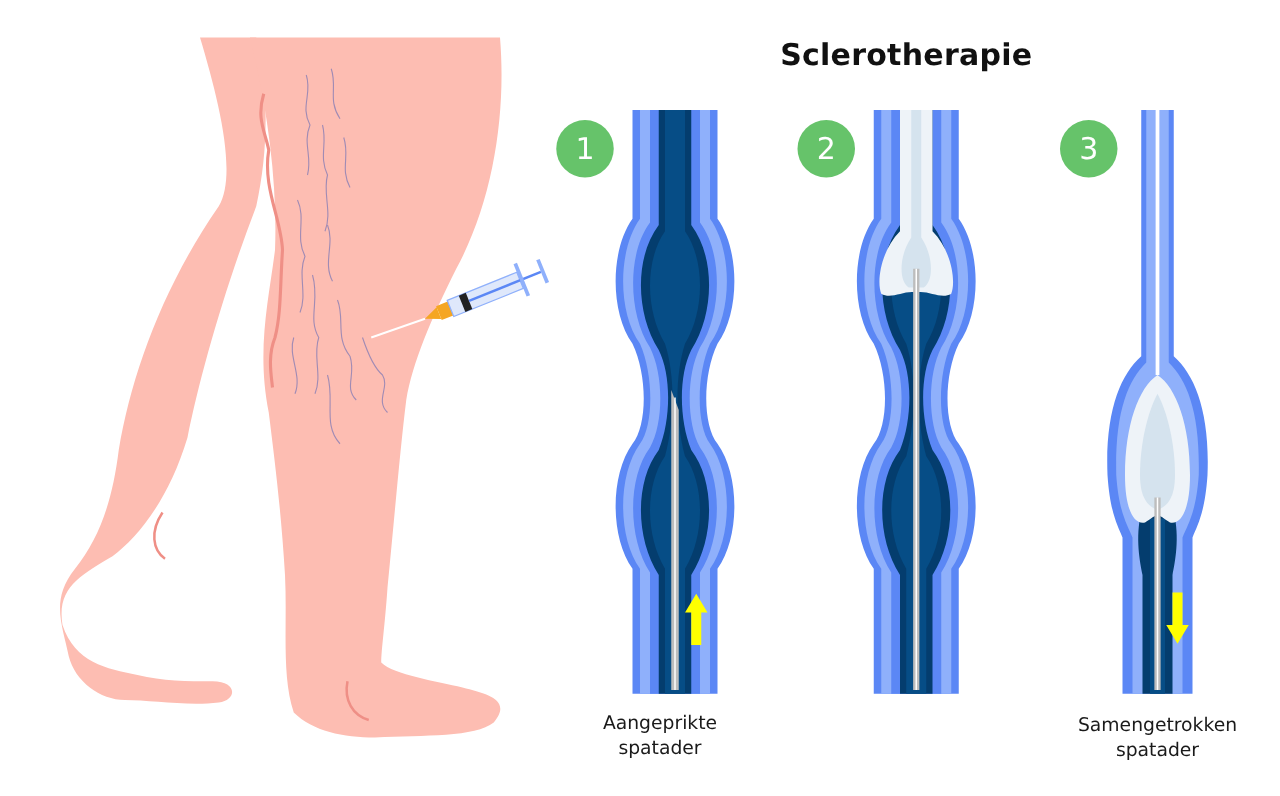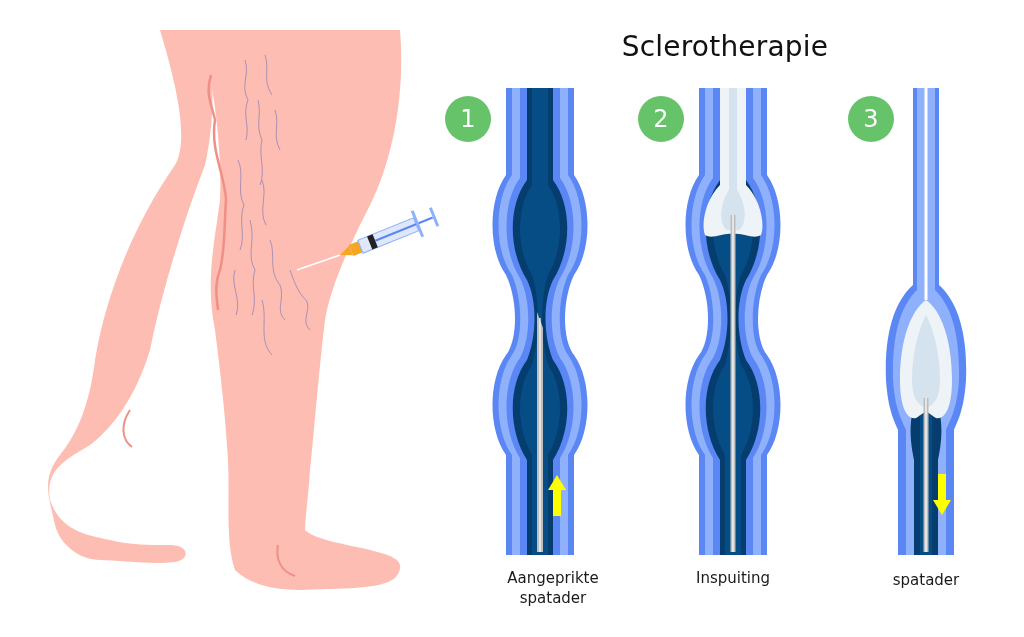--- a/index.html
+++ b/index.html
@@ -6,7 +6,7 @@
   body { width:1024px; height:637px; position:relative; overflow:hidden;
          font-family:"Liberation Sans", "DejaVu Sans", sans-serif; }
   .title { position:absolute; left:600px; top:30px; width:250px; text-align:center;
-           font-family:"DejaVu Sans", sans-serif; font-weight:normal; font-size:28px; color:#111; letter-spacing:0.2px; }
+           font-family:"DejaVu Sans", sans-serif; font-weight:bold; font-size:24px; color:#111; letter-spacing:0.2px; }
   .badge { position:absolute; width:46px; height:46px; border-radius:50%;
            background:#66c36a; color:#fff; font-size:24px; line-height:46px; text-align:center;
            font-family:"DejaVu Sans", sans-serif; }

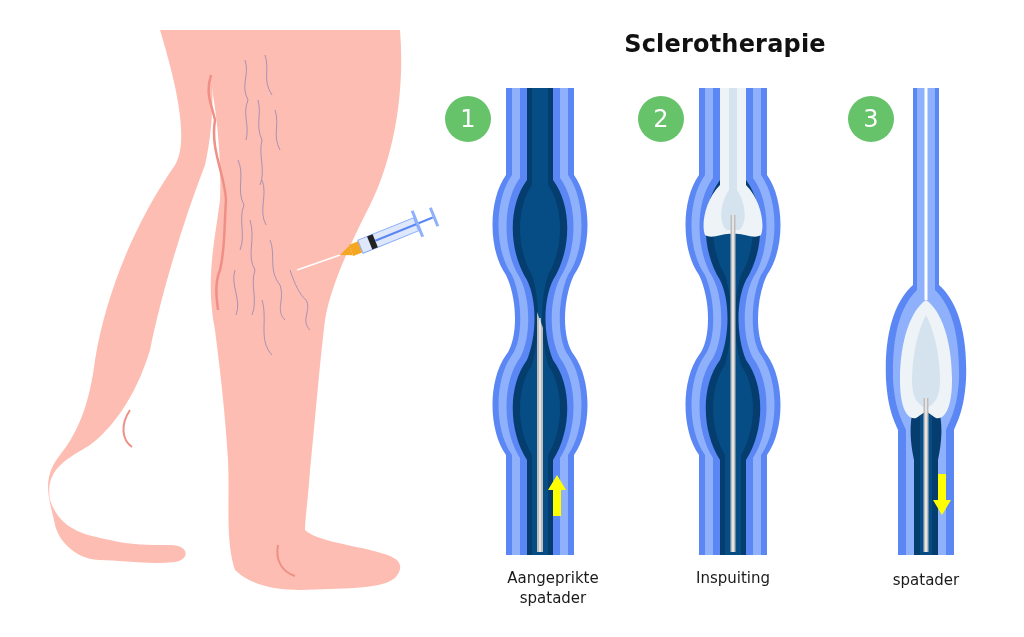--- a/index.html
+++ b/index.html
@@ -115,7 +115,7 @@
 <div class="badge" style="left:638px; top:96px;">2</div>
 <div class="badge" style="left:848px; top:96px;">3</div>
 
-<div class="caption" style="left:478px; top:568px;">
+<div class="caption" style="left:453px; top:568px;">
   <div>Aangeprikte</div>
   <div>spatader</div>
 </div>

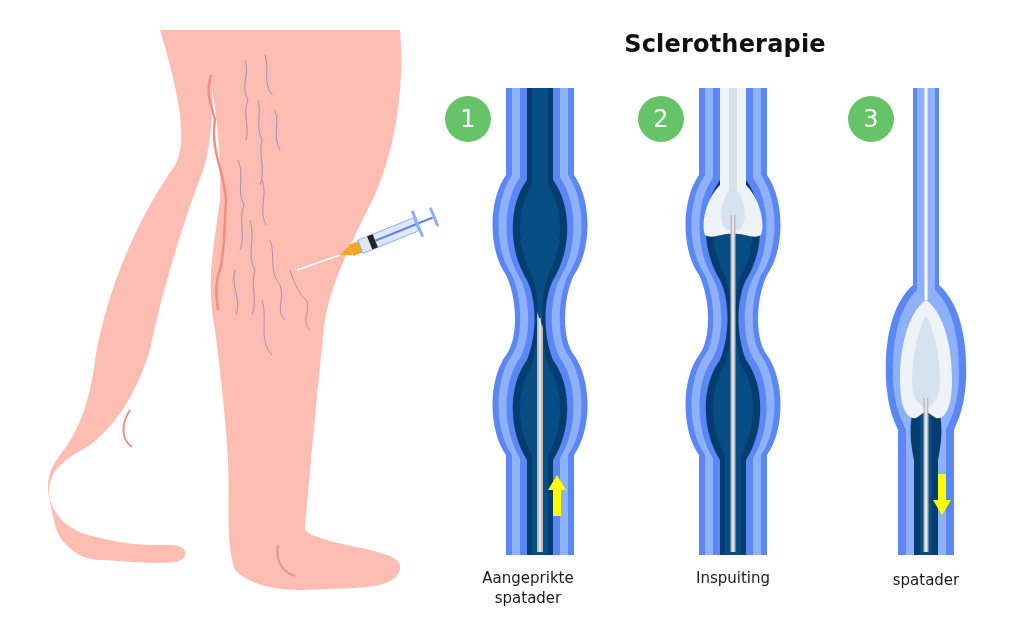--- a/index.html
+++ b/index.html
@@ -120,7 +120,6 @@
   <div>spatader</div>
 </div>
 <div class="caption" style="left:658px; top:568px;">
-  <div>Inspuiting</div>
 </div>
 <div class="caption" style="left:851px; top:570px;">
   <div>spatader</div>

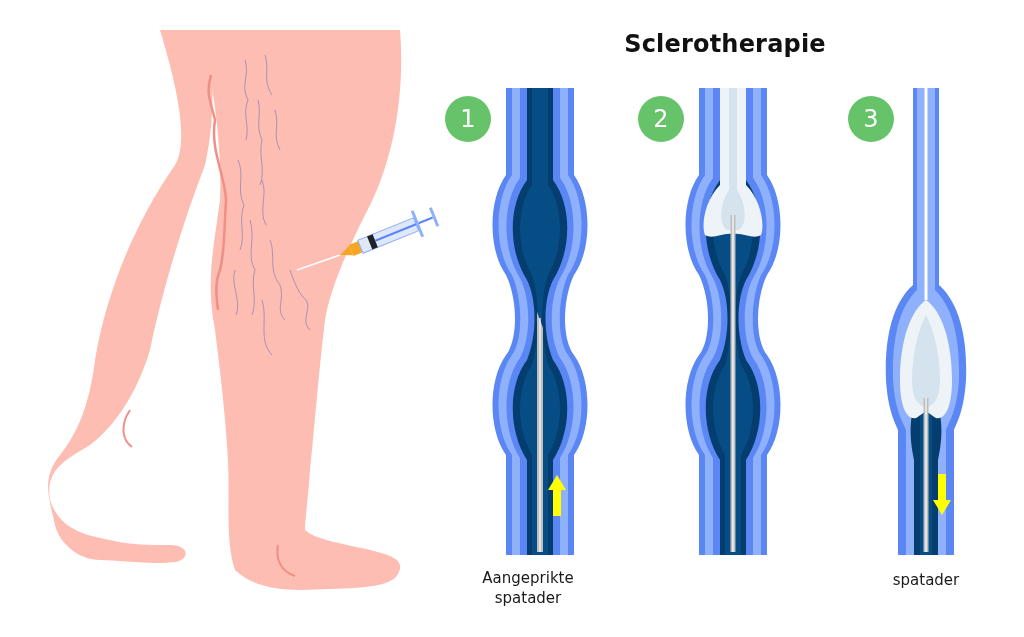--- a/index.html
+++ b/index.html
@@ -122,6 +122,7 @@
 <div class="caption" style="left:658px; top:568px;">
 </div>
 <div class="caption" style="left:851px; top:570px;">
+  <div>Samengetrokken</div>
   <div>spatader</div>
 </div>
 

